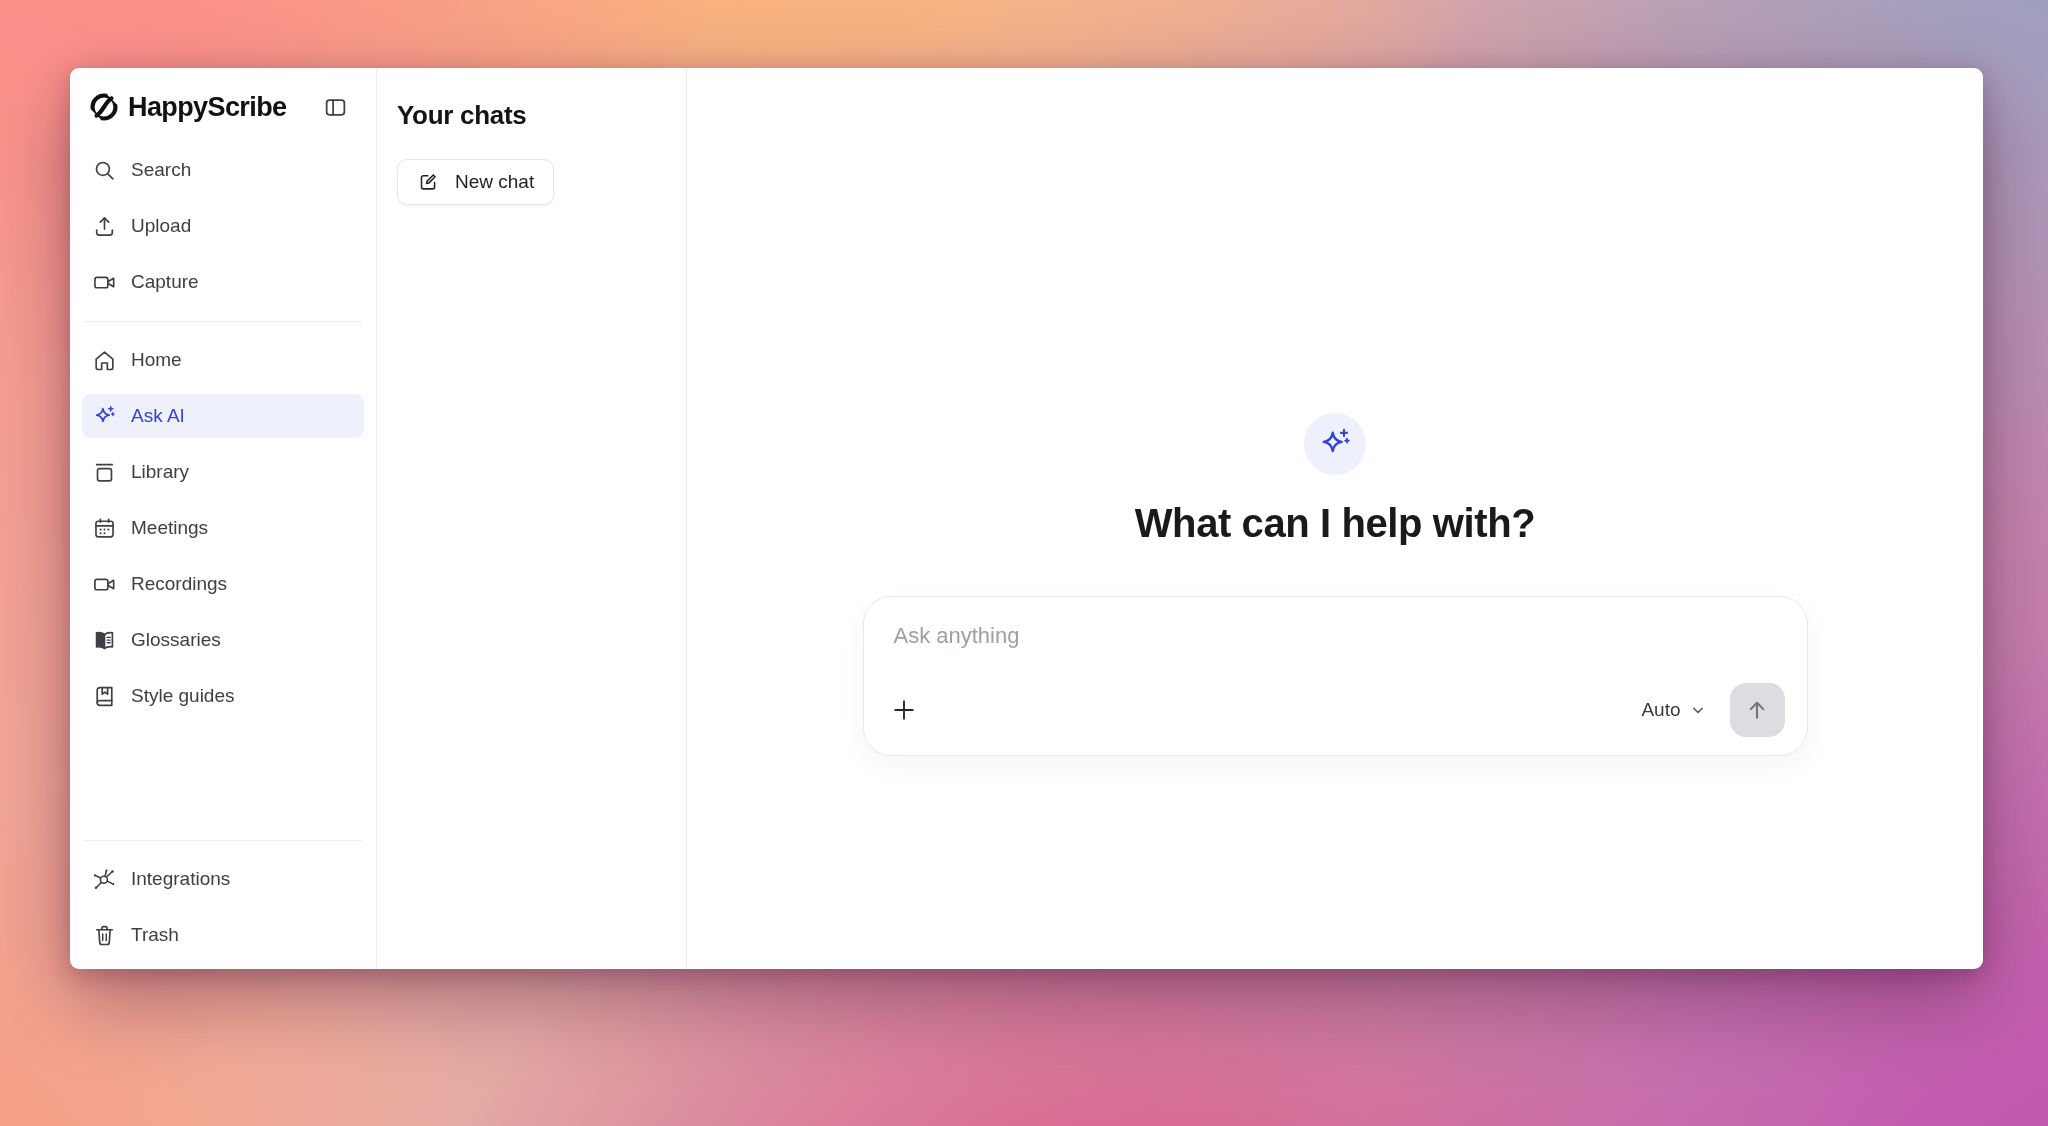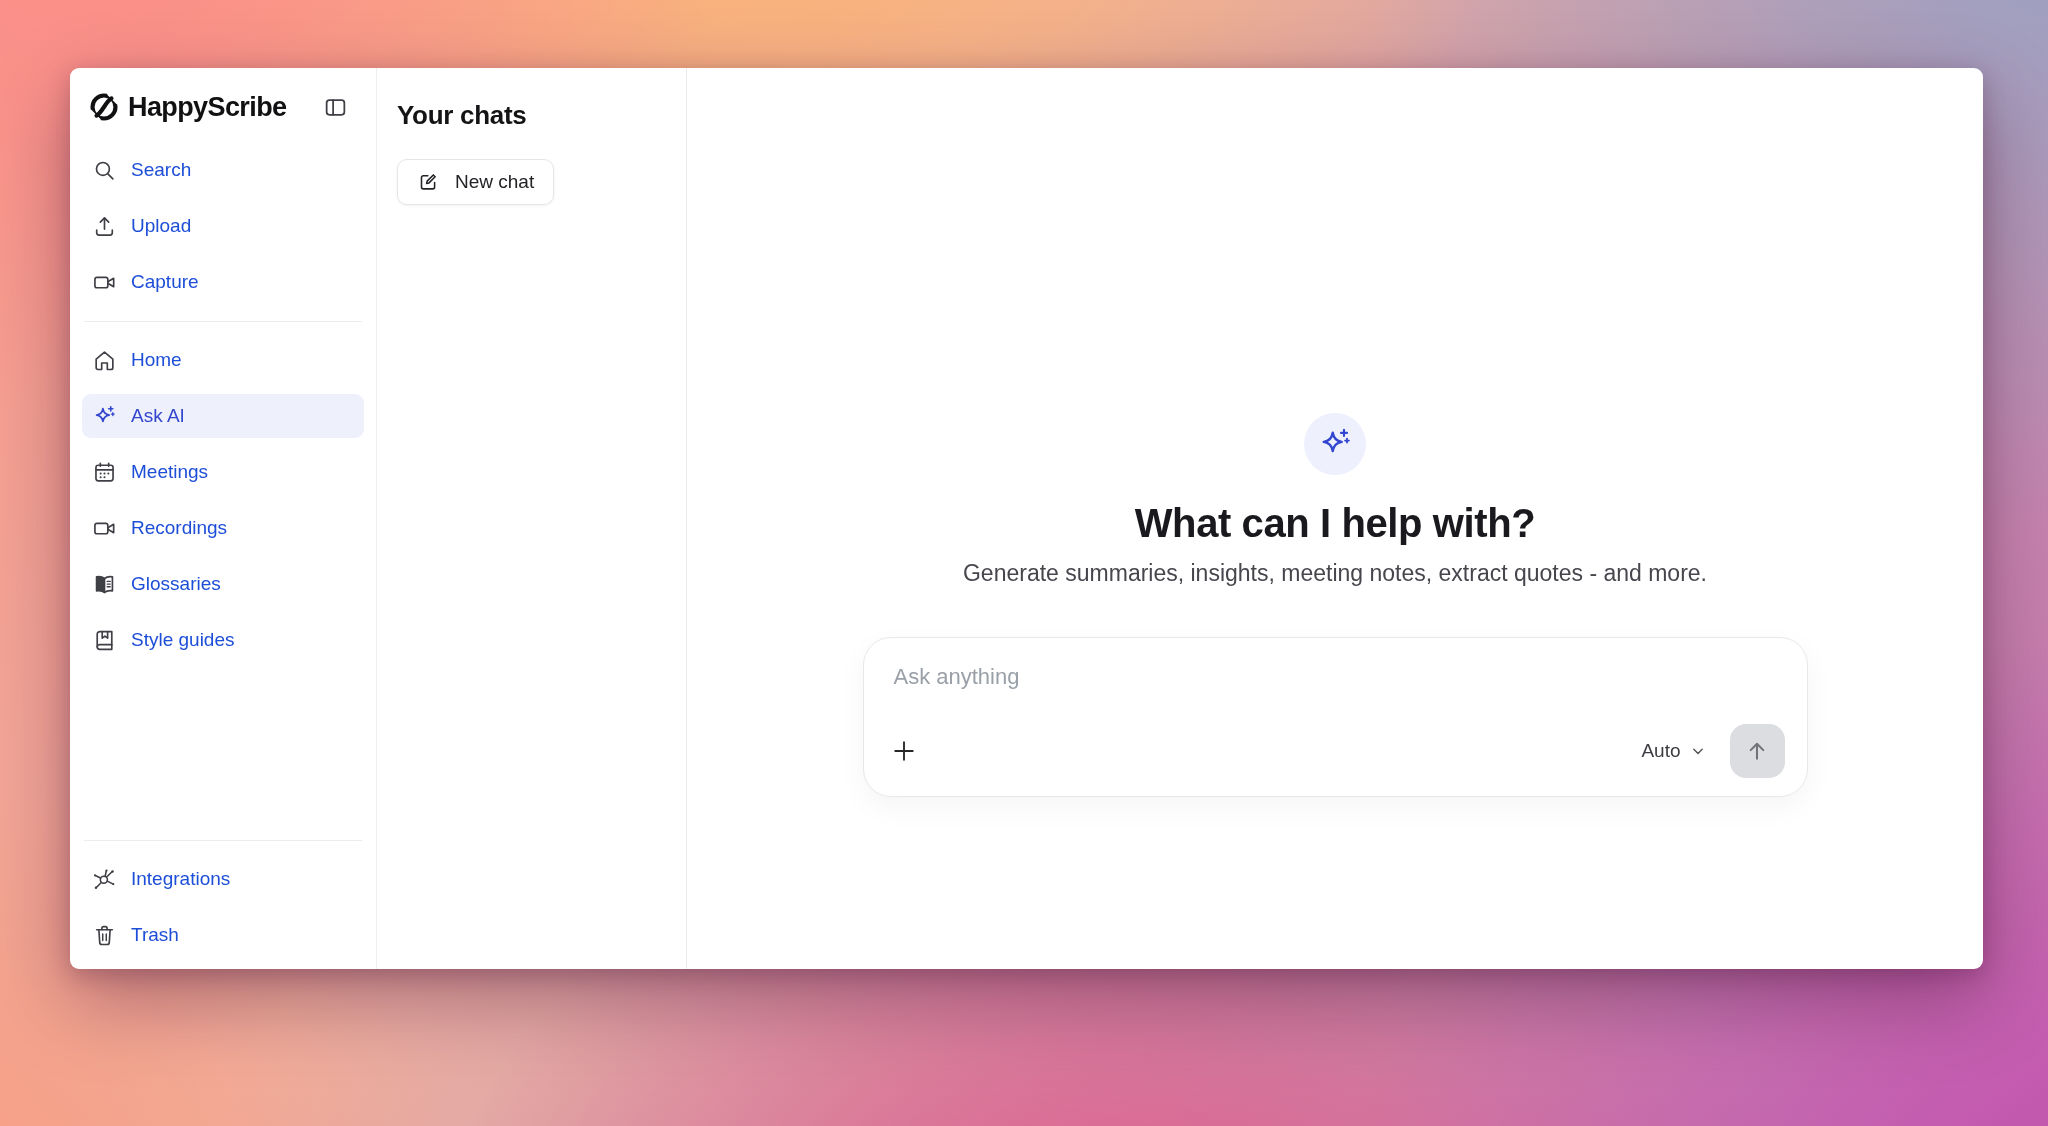--- a/index.html
+++ b/index.html
@@ -41,7 +41,7 @@
     padding:0 10px 0 10px; cursor:pointer; margin-bottom:12px;
   }
   .nav-item .nicon { width:25px; height:25px; flex:0 0 25px; display:flex; align-items:center; justify-content:center; }
-  .nav-item .nlabel { margin-left:14px; font-size:19px; color:#1d4ed8; }
+  .nav-item .nlabel { margin-left:14px; font-size:19px; color:#404040; }
   .nav-item.active { background:#eef0fb; }
   .nav-item.active .nlabel { color:#3246cf; font-weight:500; }
   .side-divider { height:1px; background:#ececef; margin:5px 2px 16px 2px; }

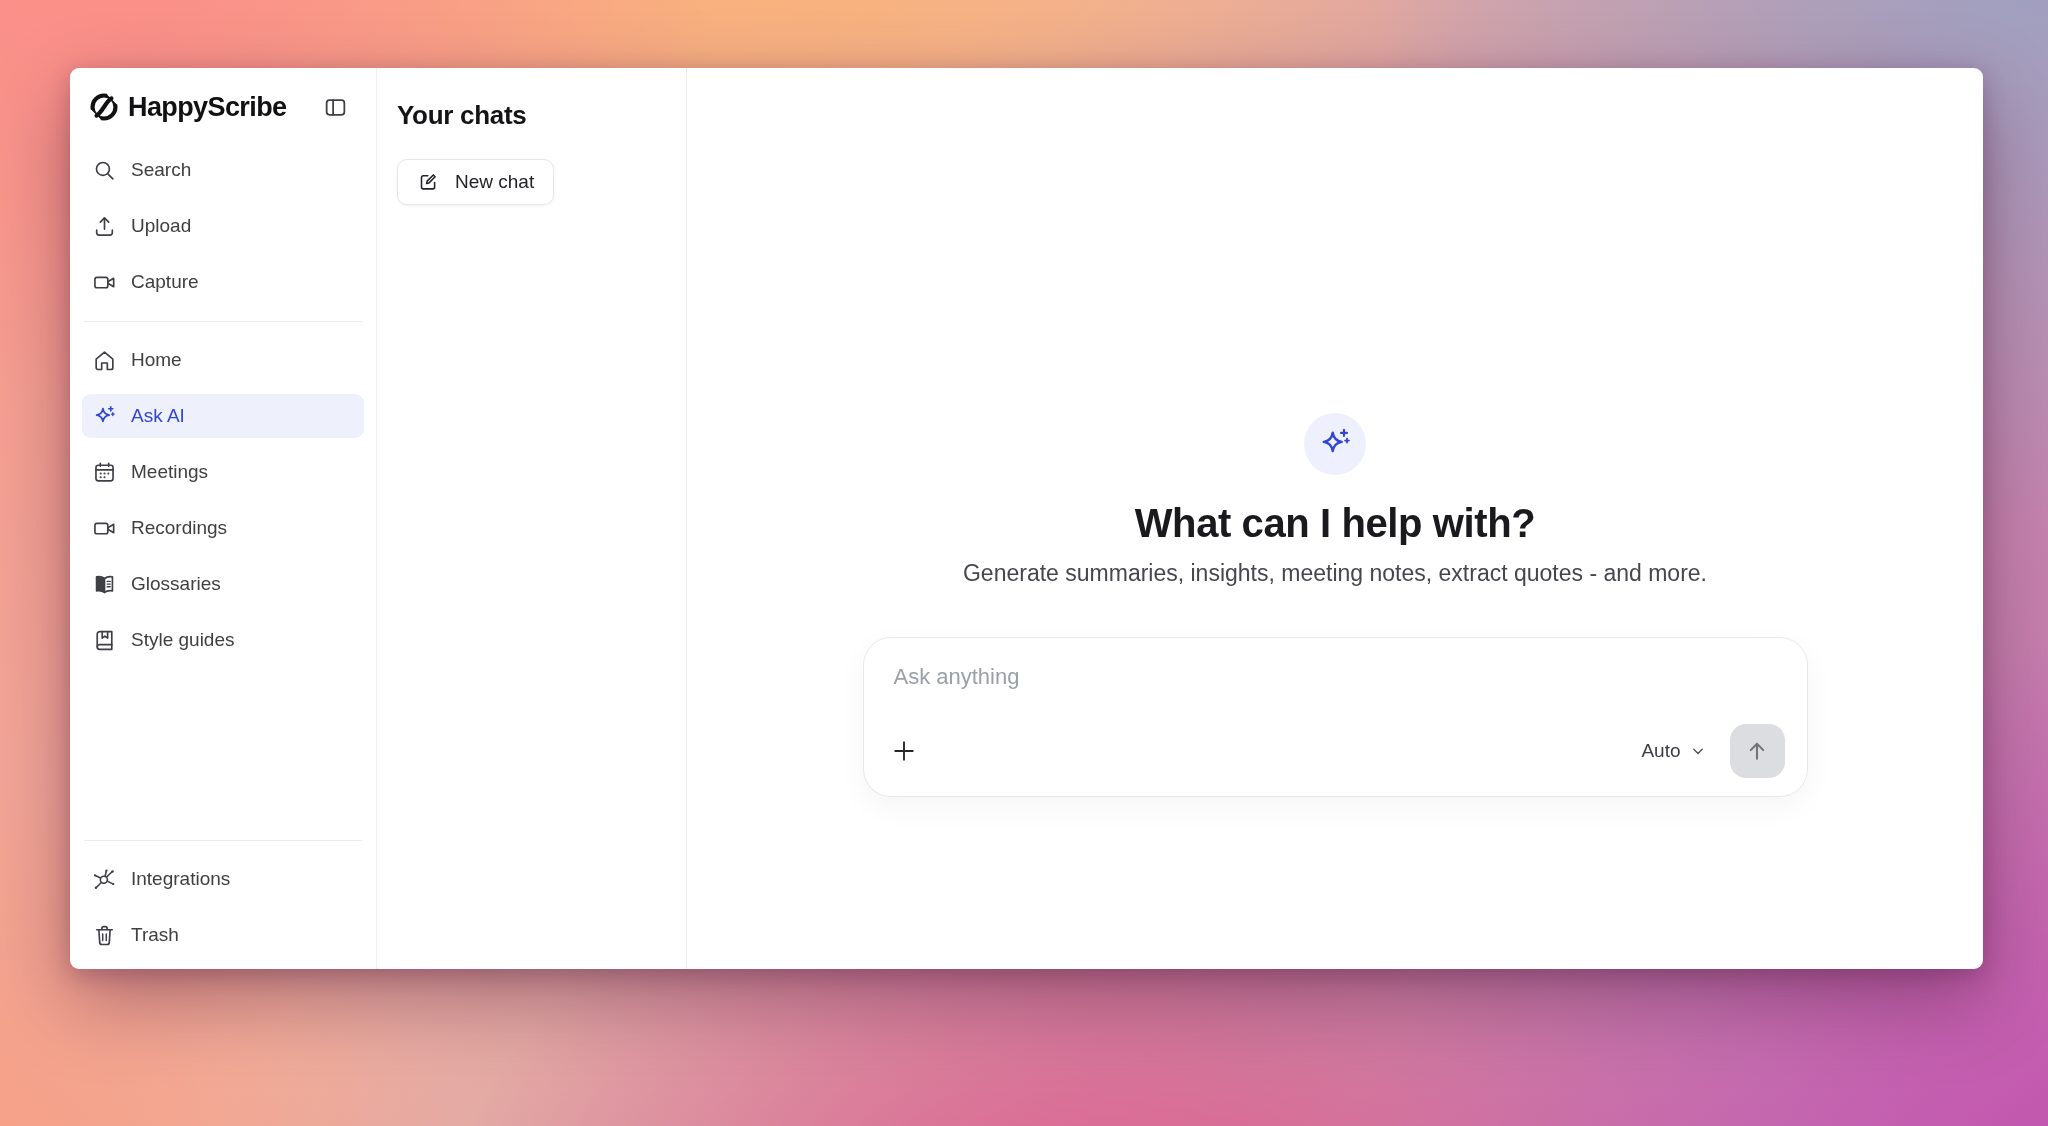--- a/index.html
+++ b/index.html
@@ -171,6 +171,15 @@
       <span class="nlabel">Ask AI</span>
     </div>
 
+    <div class="nav-item">
+      <span class="nicon">
+        <svg class="st" viewBox="0 0 24 24" width="25" height="25">
+          <path d="M4.5 4.5h15"></path>
+          <rect x="5.3" y="8.2" width="13.4" height="11.8" rx="2"></rect>
+        </svg>
+      </span>
+      <span class="nlabel">Library</span>
+    </div>
 
     <div class="nav-item">
       <span class="nicon">

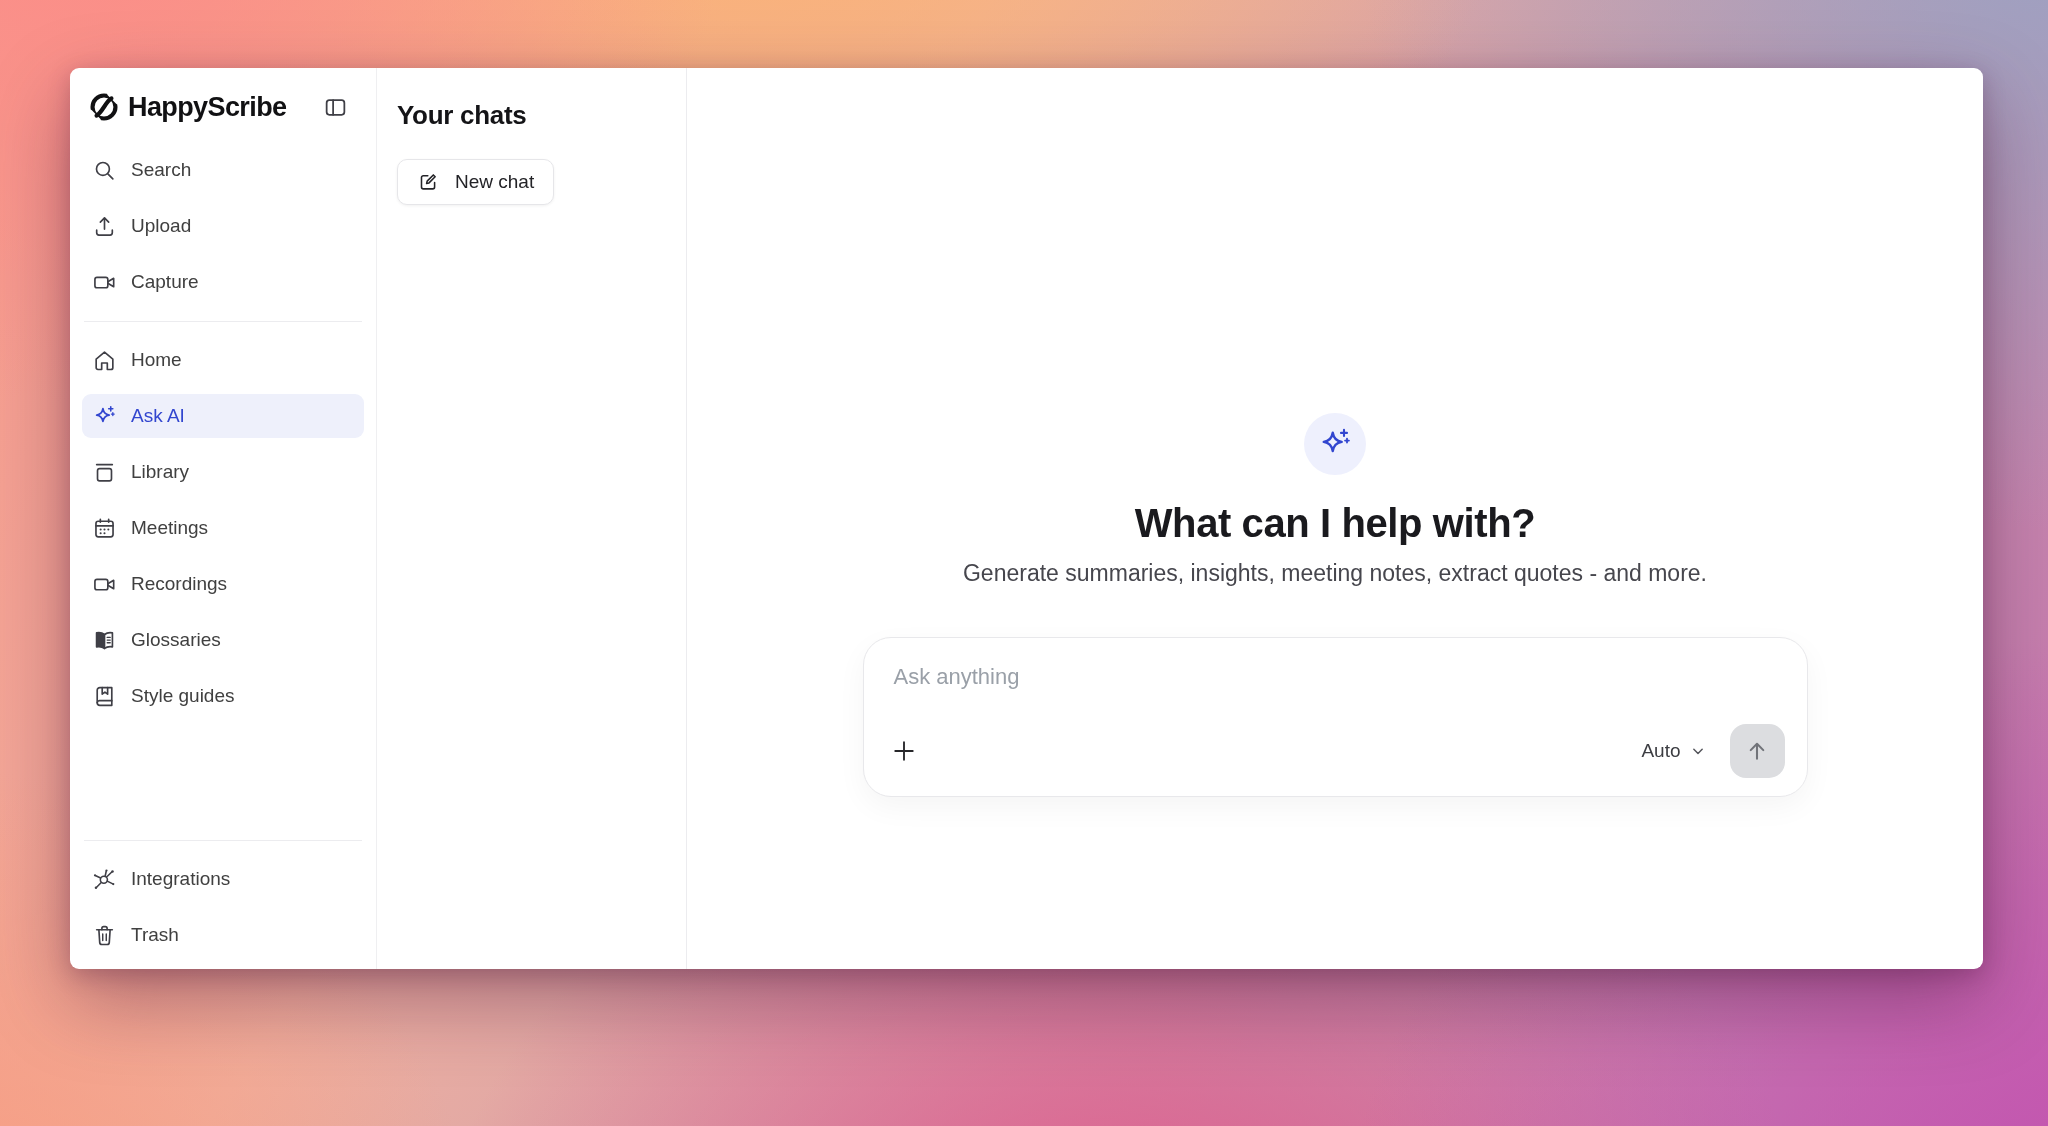--- a/index.html
+++ b/index.html
@@ -289,7 +289,6 @@
     </div>
 
     <h1 class="main-heading">What can I help with?</h1>
-    <p class="main-subheading">Generate summaries, insights, meeting notes, extract quotes - and more.</p>
 
     <div class="composer">
       <div class="composer-placeholder">Ask anything</div>

